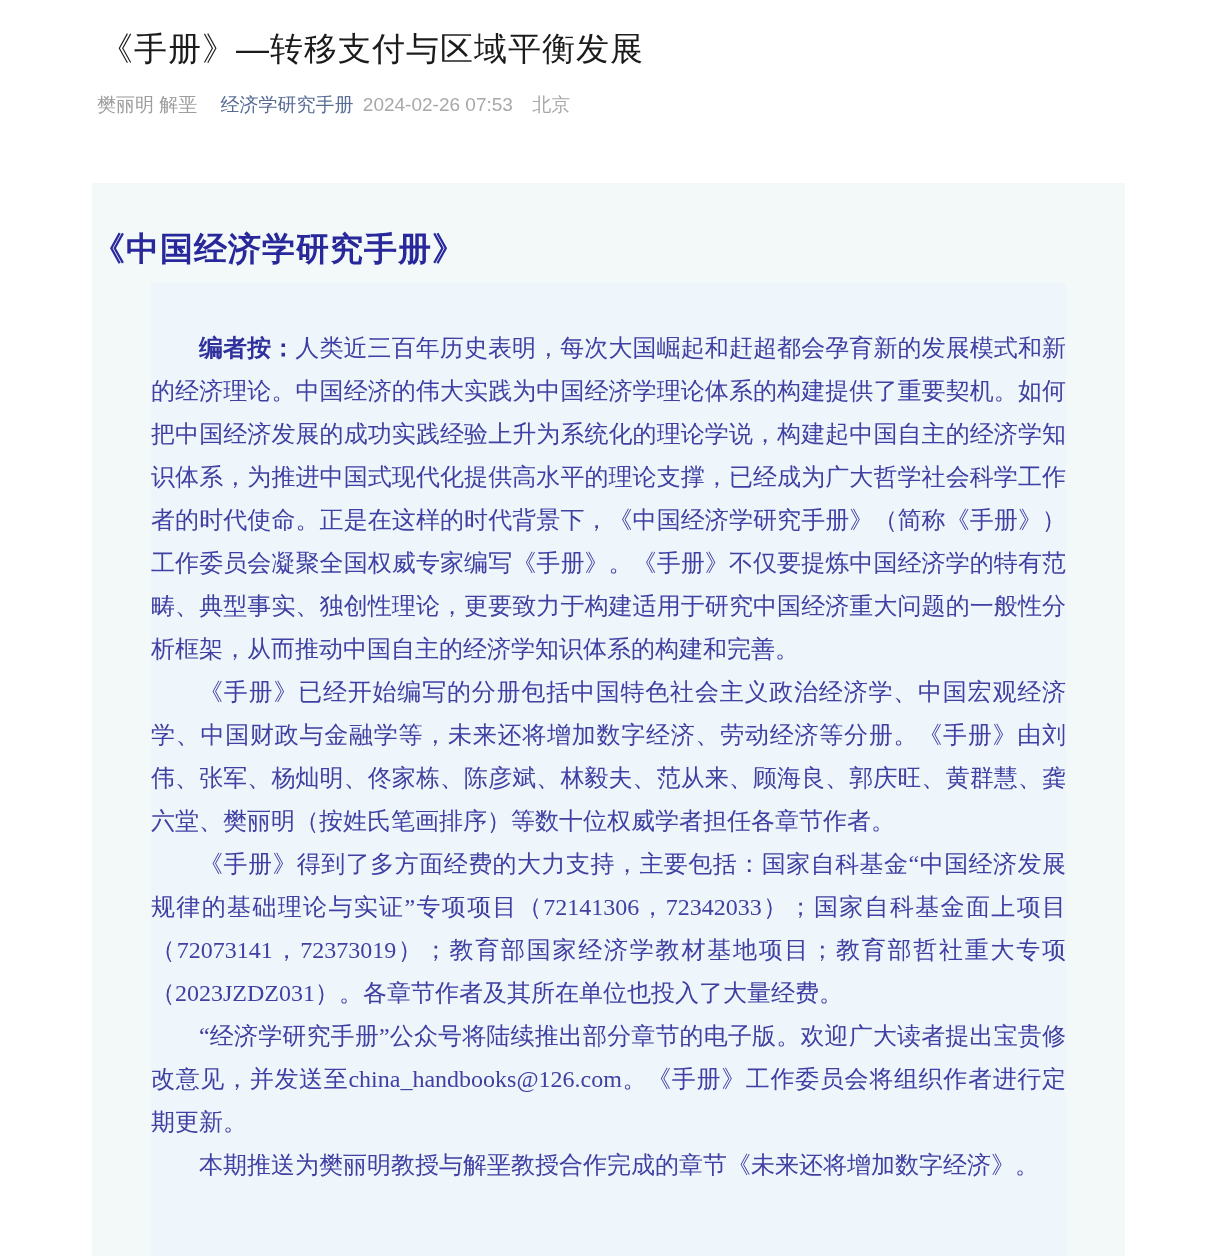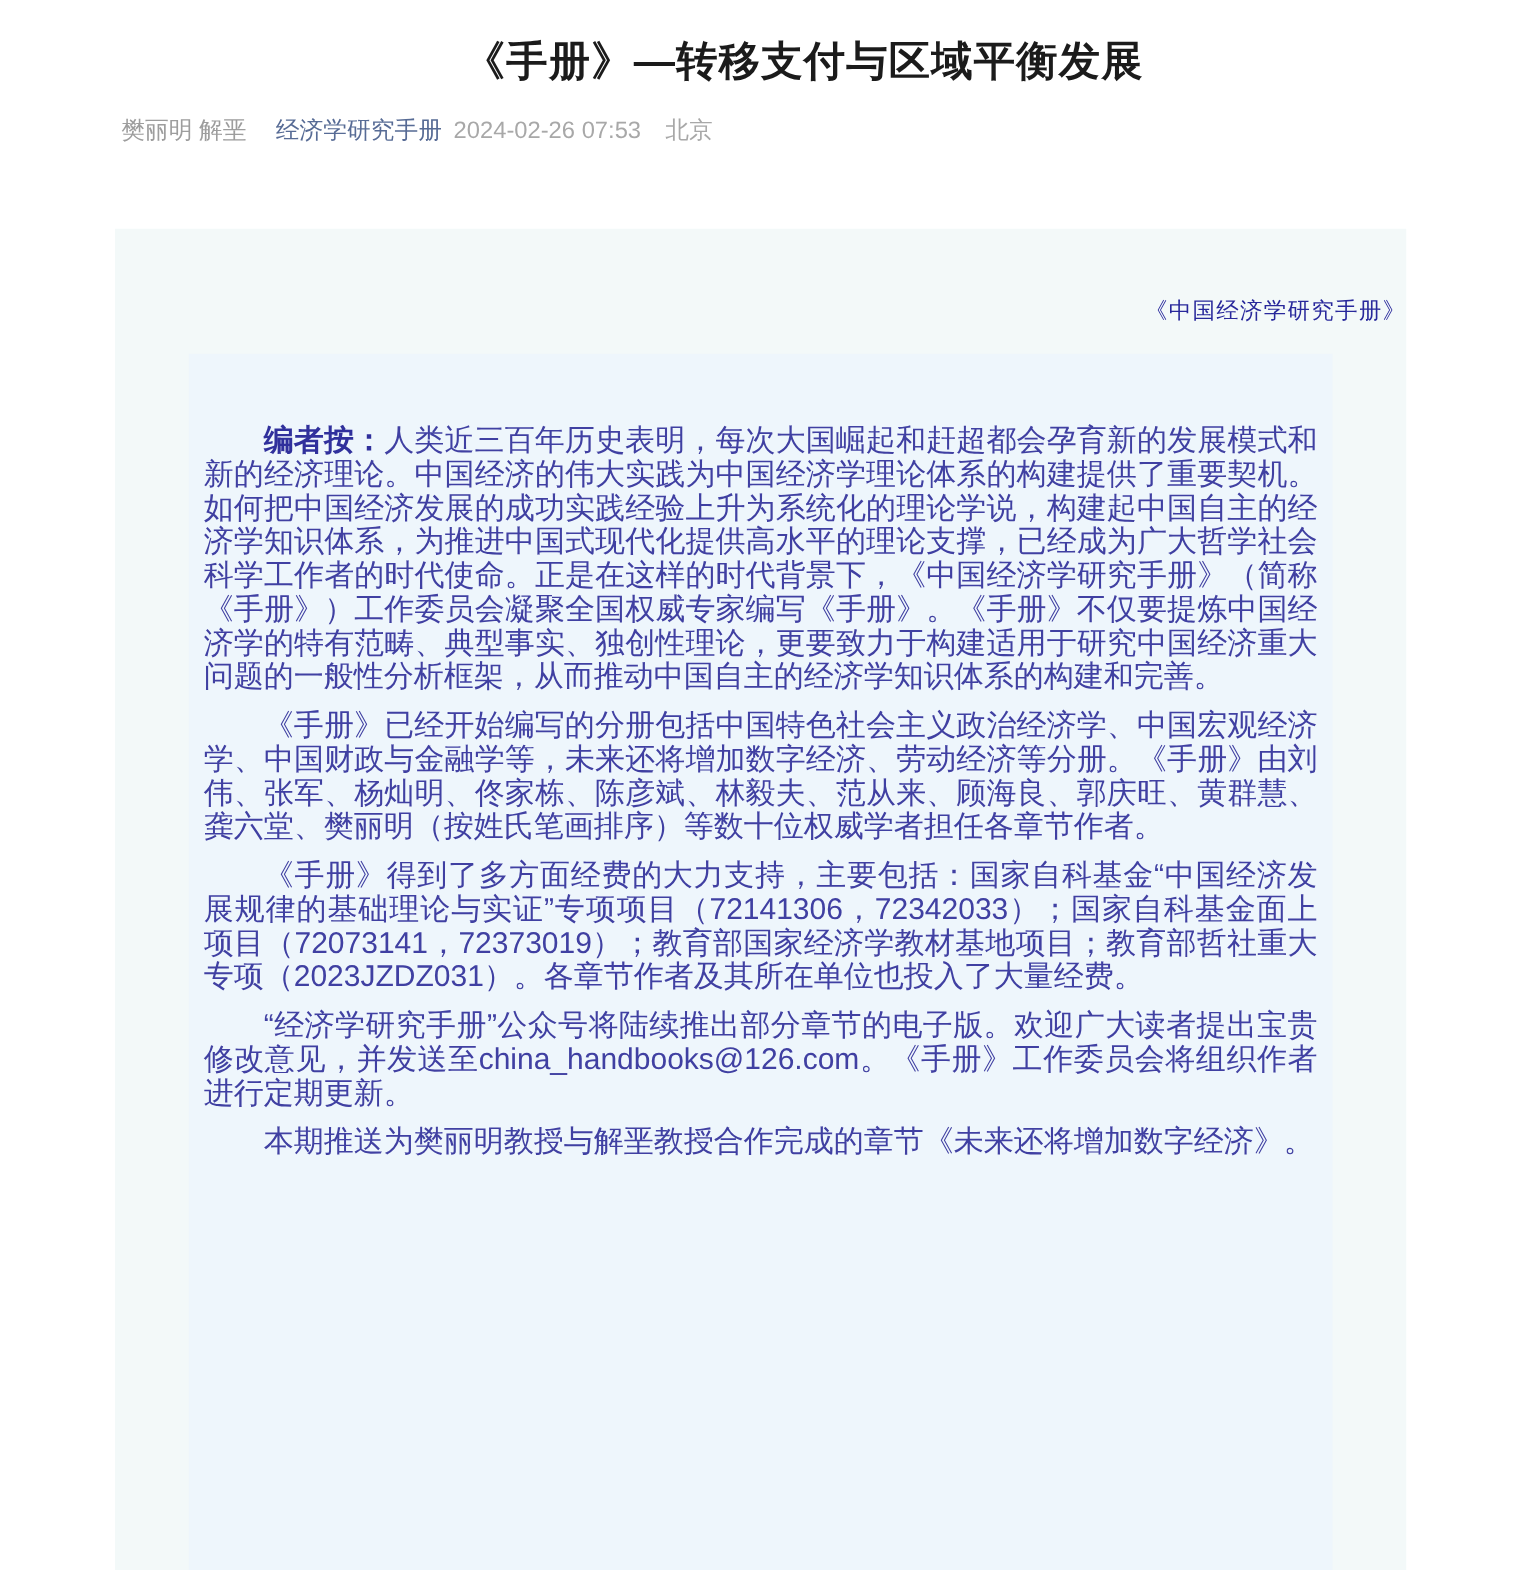--- a/index.html
+++ b/index.html
@@ -29,10 +29,9 @@
     padding: 30px 44px 0 100px;
     font-size: 33px;
     line-height: 1.15;
-    font-weight: 700;
+    font-weight: 400;
     letter-spacing: 1px;
     color: var(--title-color);
-    text-align: center;
   }
   .byline {
     margin: 26px 100px 0 97px;

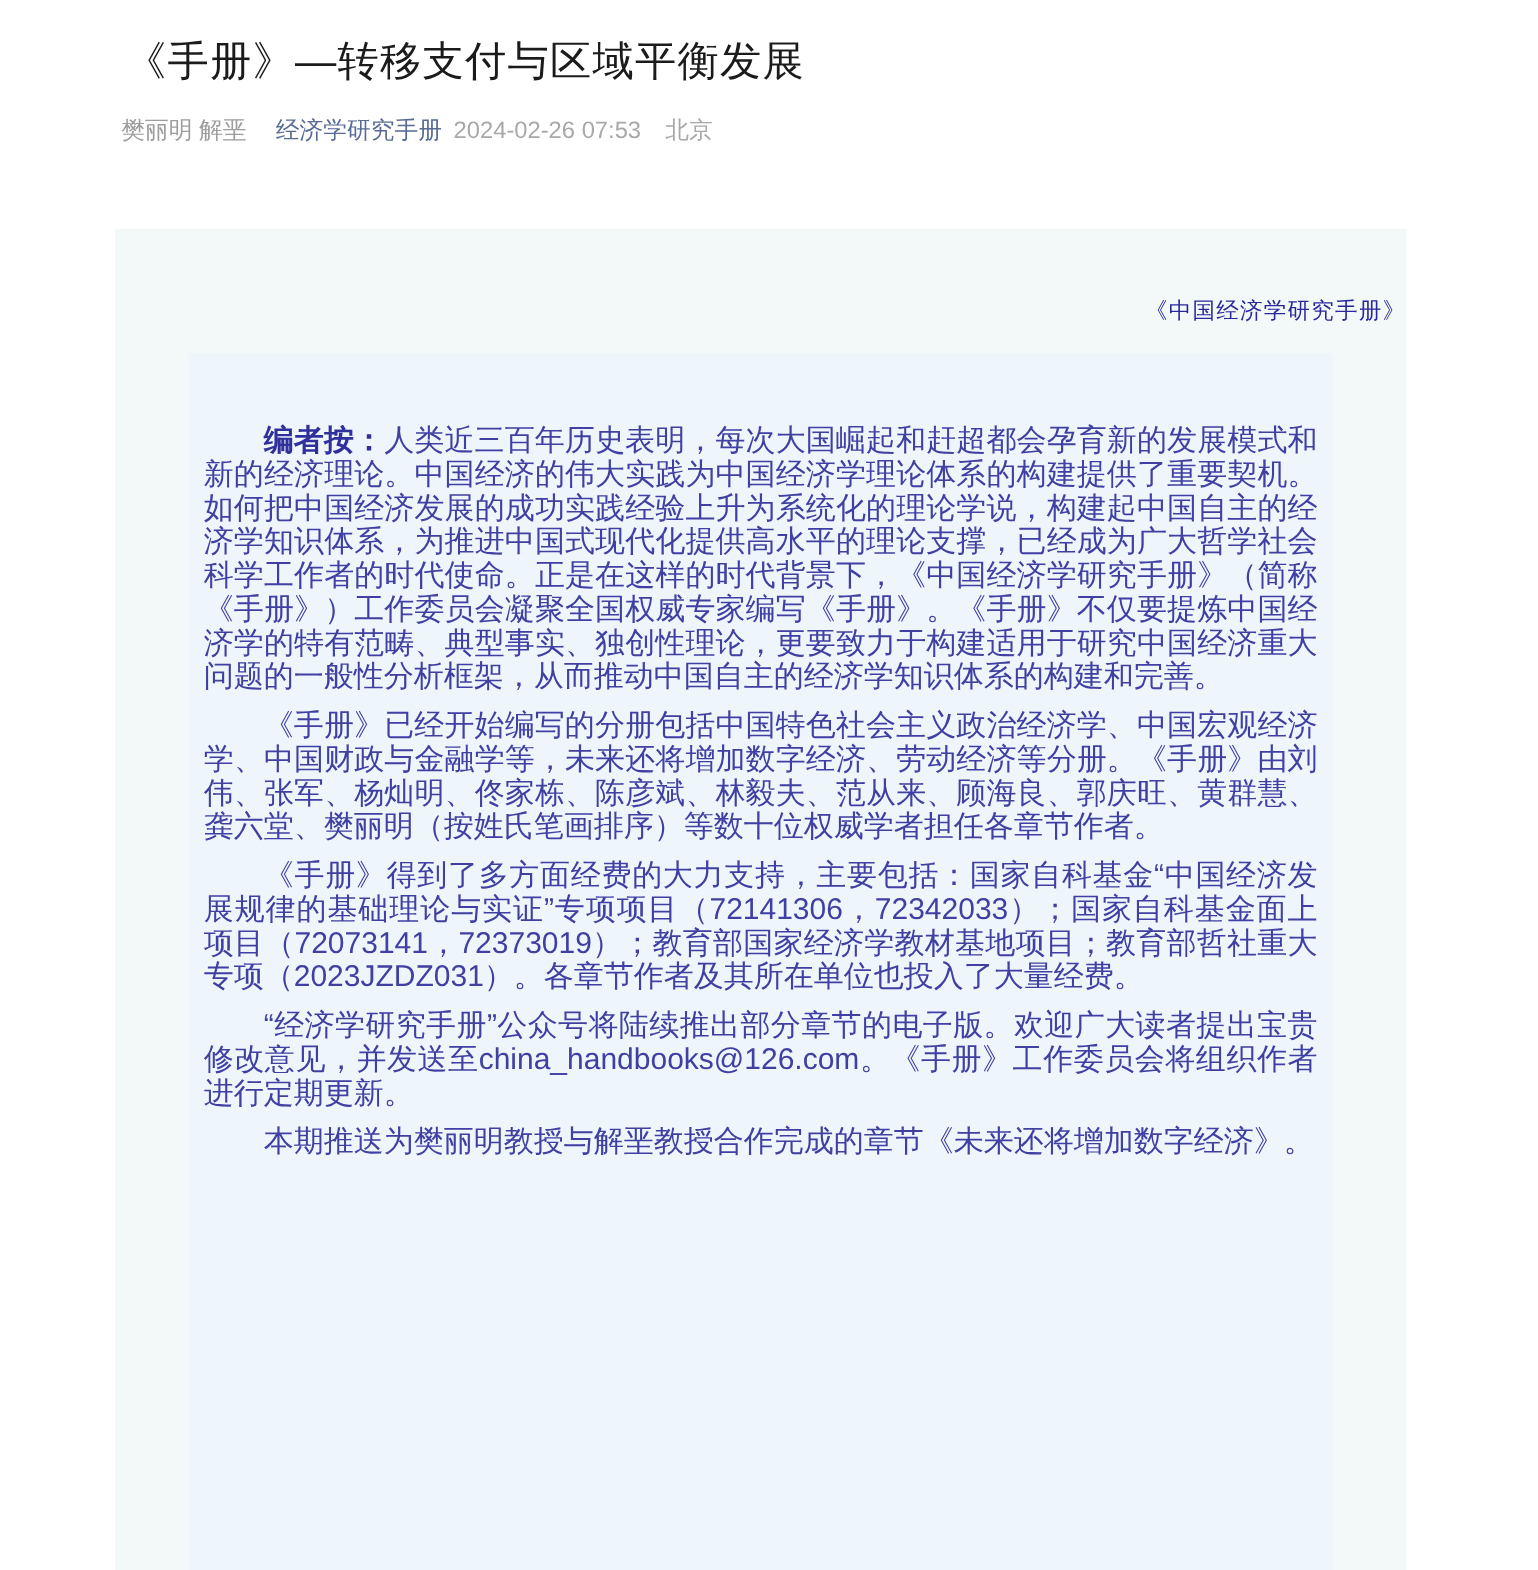--- a/index.html
+++ b/index.html
@@ -65,10 +65,10 @@
   }
   .handbook-title {
     margin: 0;
-    text-align: right;
-    font-size: 18px;
+    text-align: left;
+    font-size: 33px;
     line-height: 33px;
-    font-weight: 400;
+    font-weight: 700;
     letter-spacing: 1px;
     color: var(--handbook-title-color);
     font-family: "Liberation Sans", sans-serif;

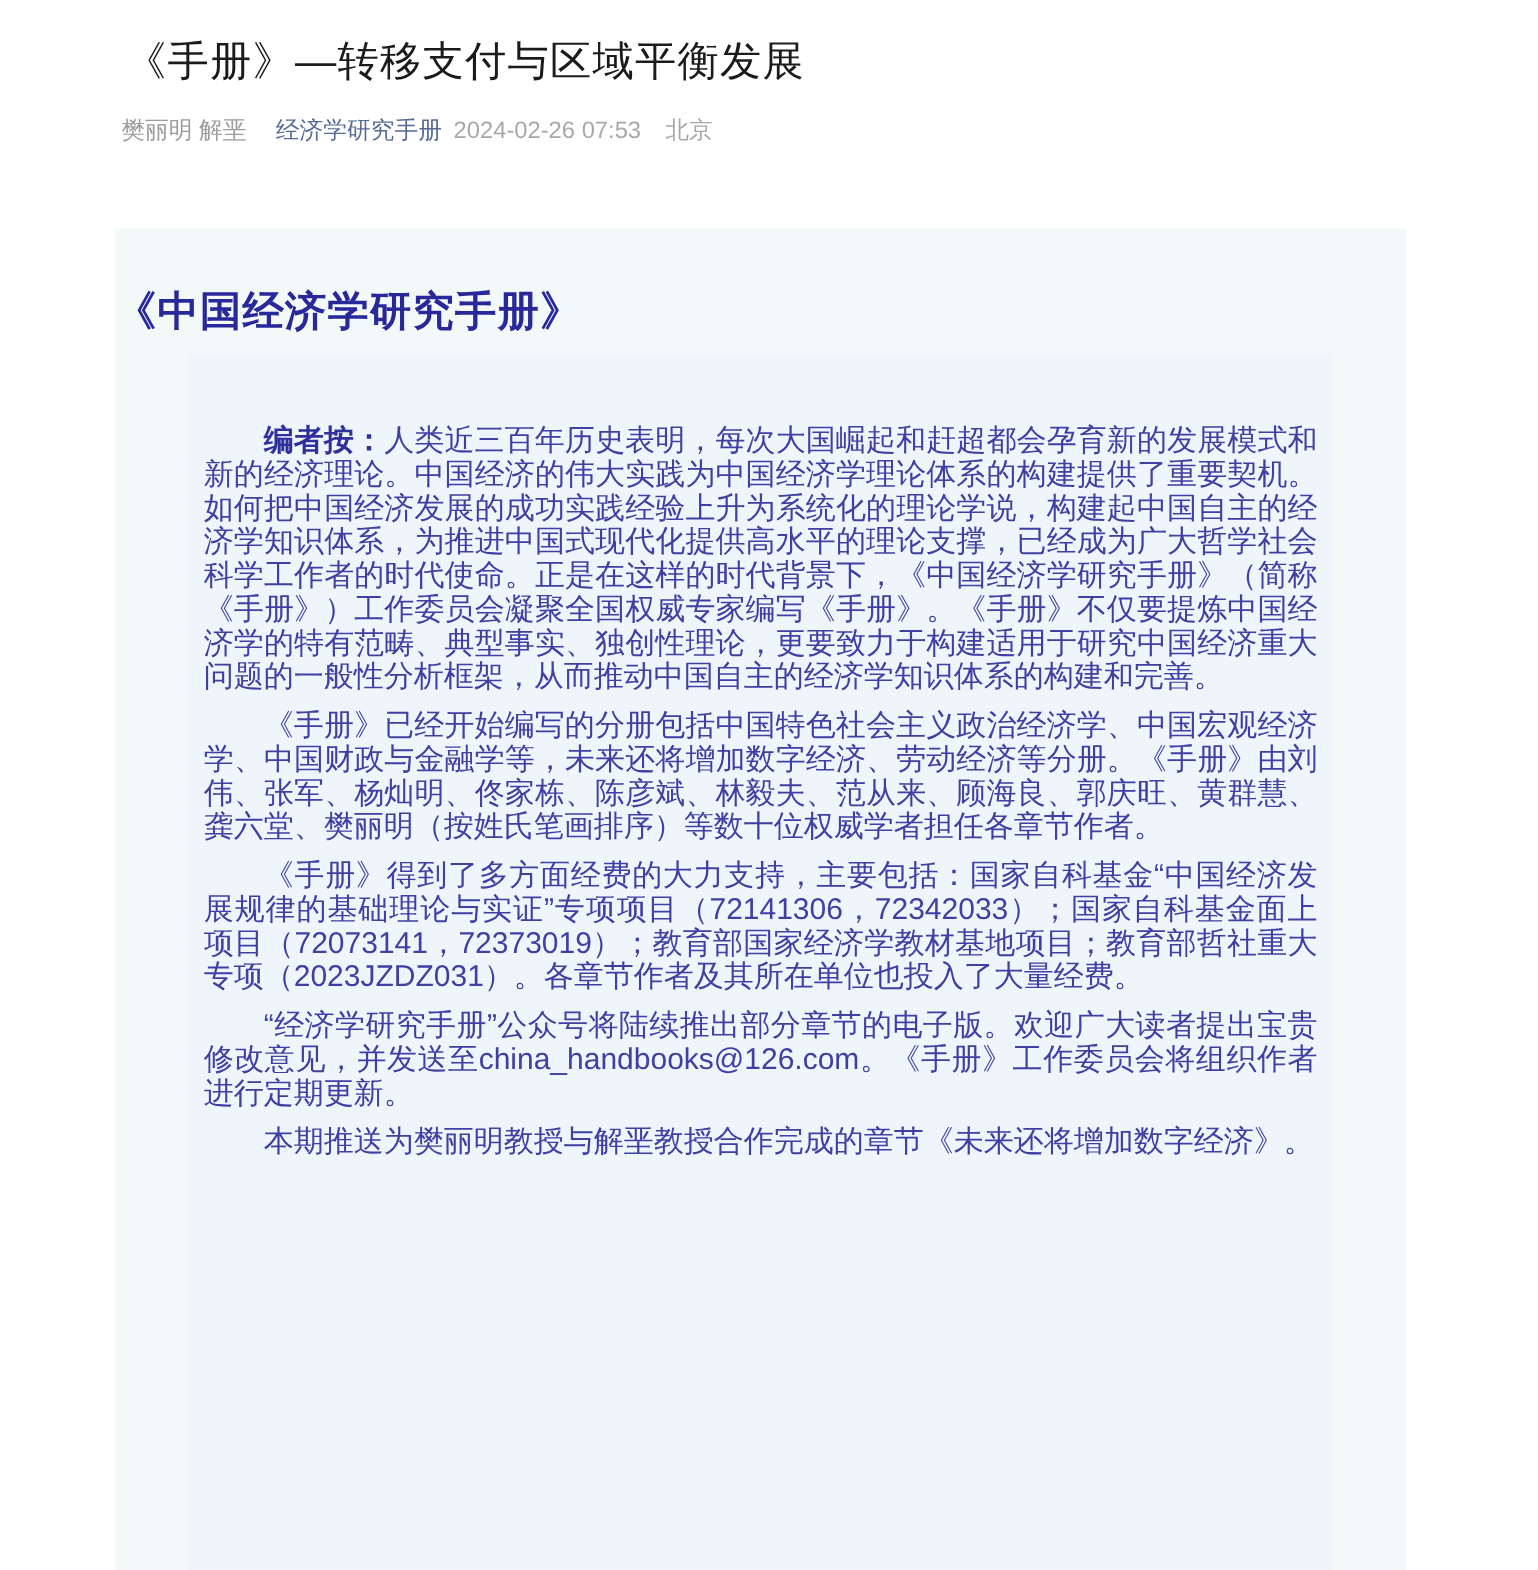--- a/index.html
+++ b/index.html
@@ -81,13 +81,13 @@
     min-height: 980px;
   }
   .inner-panel p {
-    margin: 12px;
+    margin: 0;
     font-size: 24px;
-    line-height: 27px;
+    line-height: 43px;
     text-indent: 2em;
     text-align: justify;
     color: var(--body-text);
-    font-family: Liberation Sans, sans-serif;
+    font-family: Liberation Serif, serif;
   }
   .editor-note-label {
     font-weight: 700;

